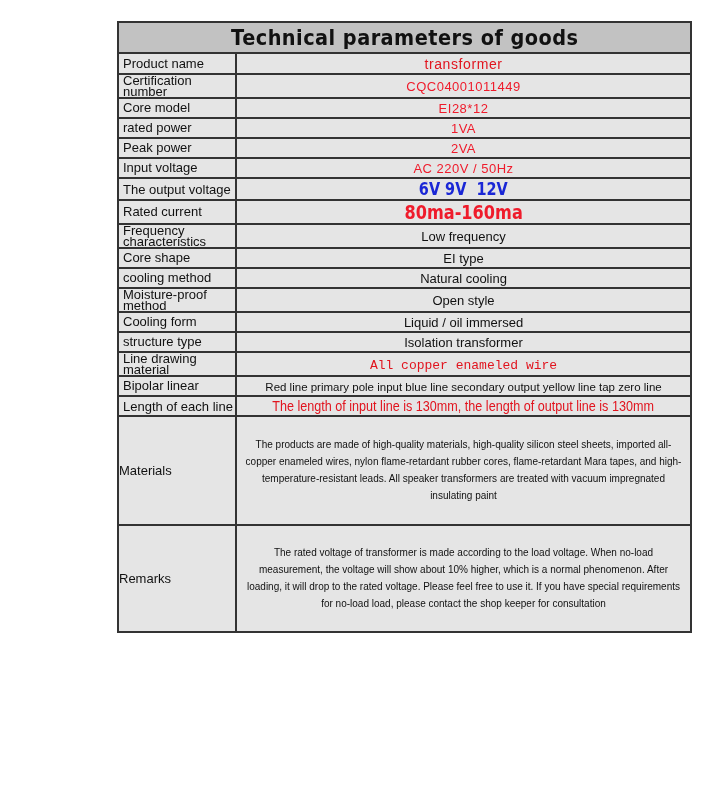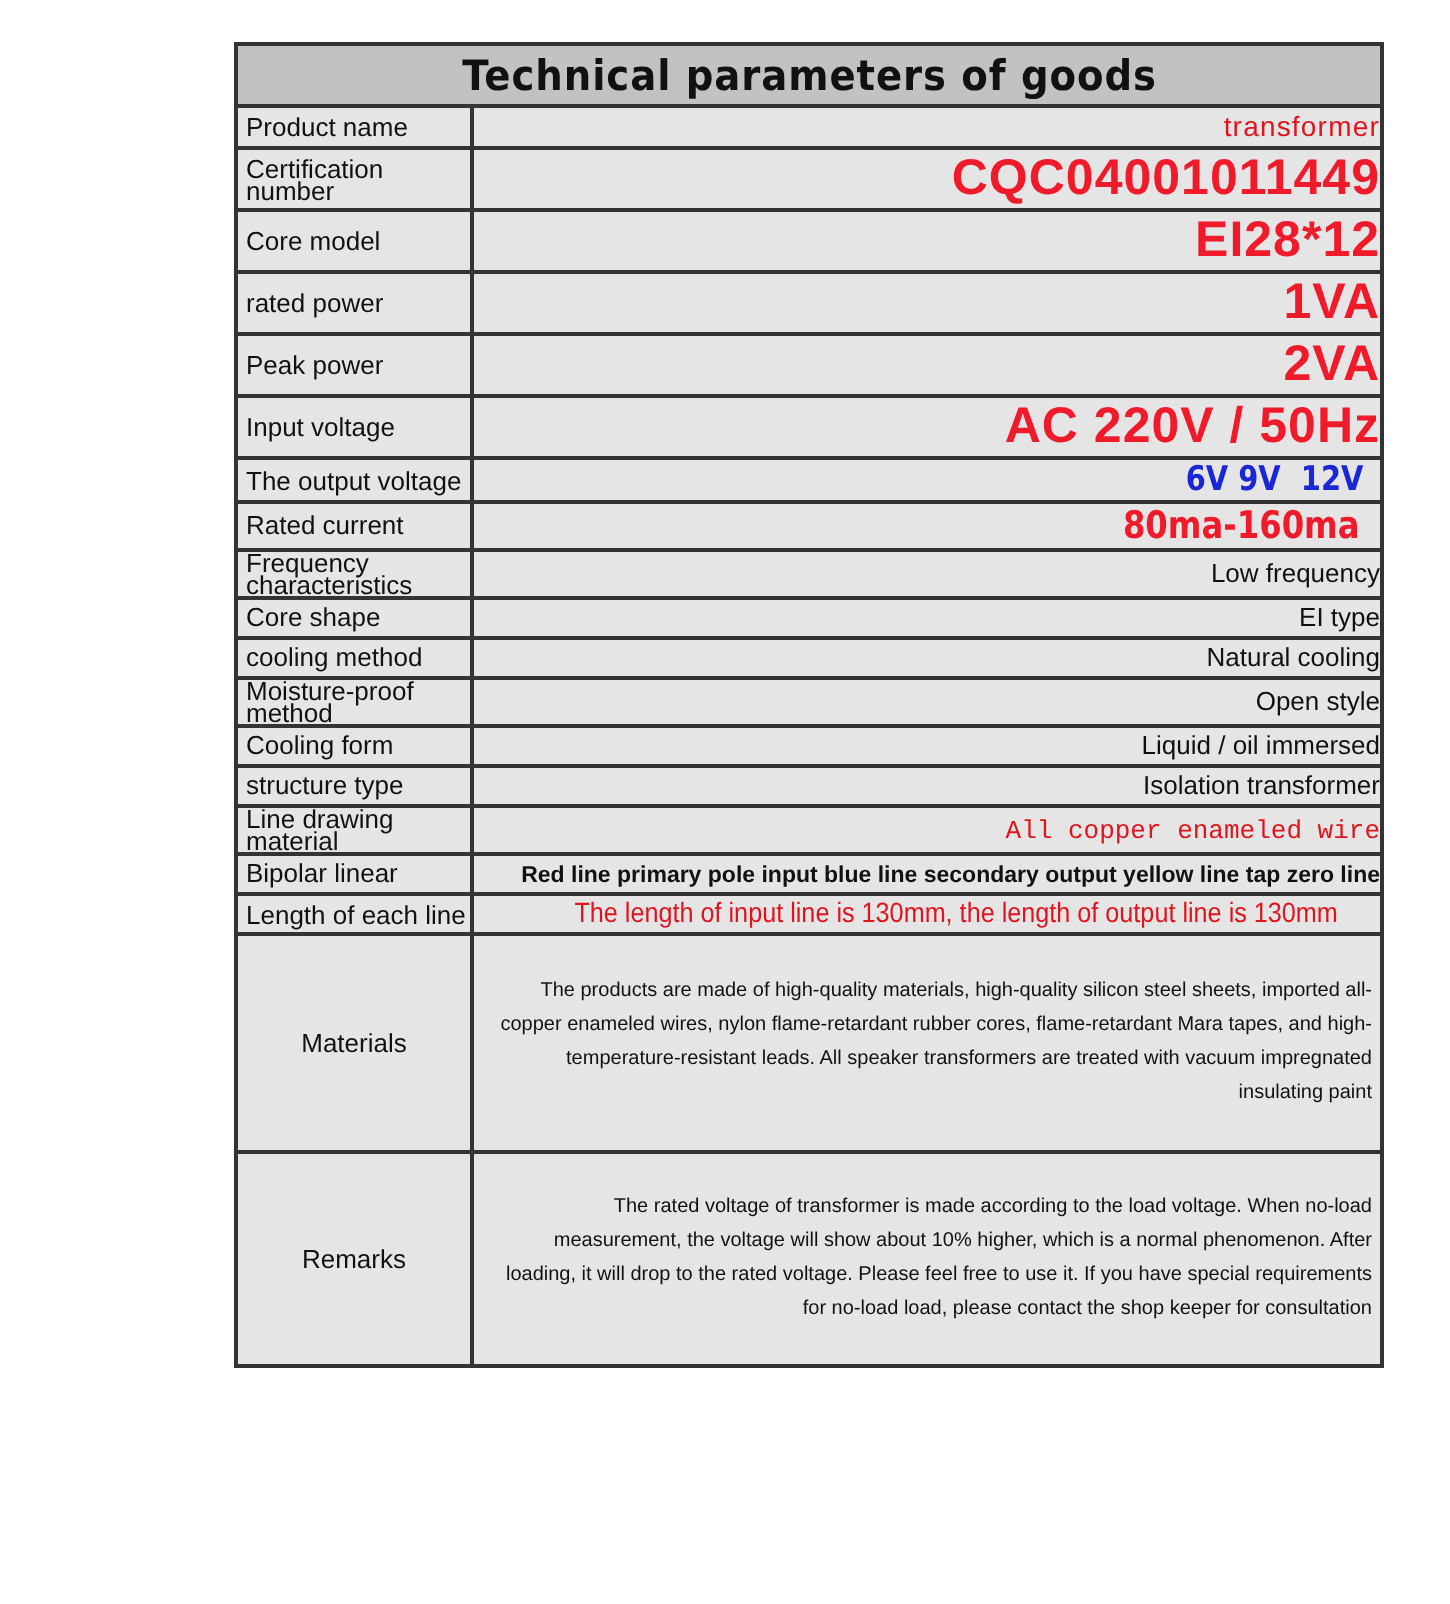--- a/index.html
+++ b/index.html
@@ -22,7 +22,7 @@
     tr:first-child td { border-top: none; }
     td.label { width: 117px; border-left: none; font-size: 13px; color: #111; padding-left: 4px; line-height: 11px; }
     td.label.single { line-height: 14px; }
-    td.value { border-right: none; text-align: right; }
+    td.value { border-right: none; text-align: center; }
     tr.last td { border-bottom: none; }
     tr.row { height: 20px; padding-left: 48px; }
     .v-plain { font-size: 13px; color: #111; }

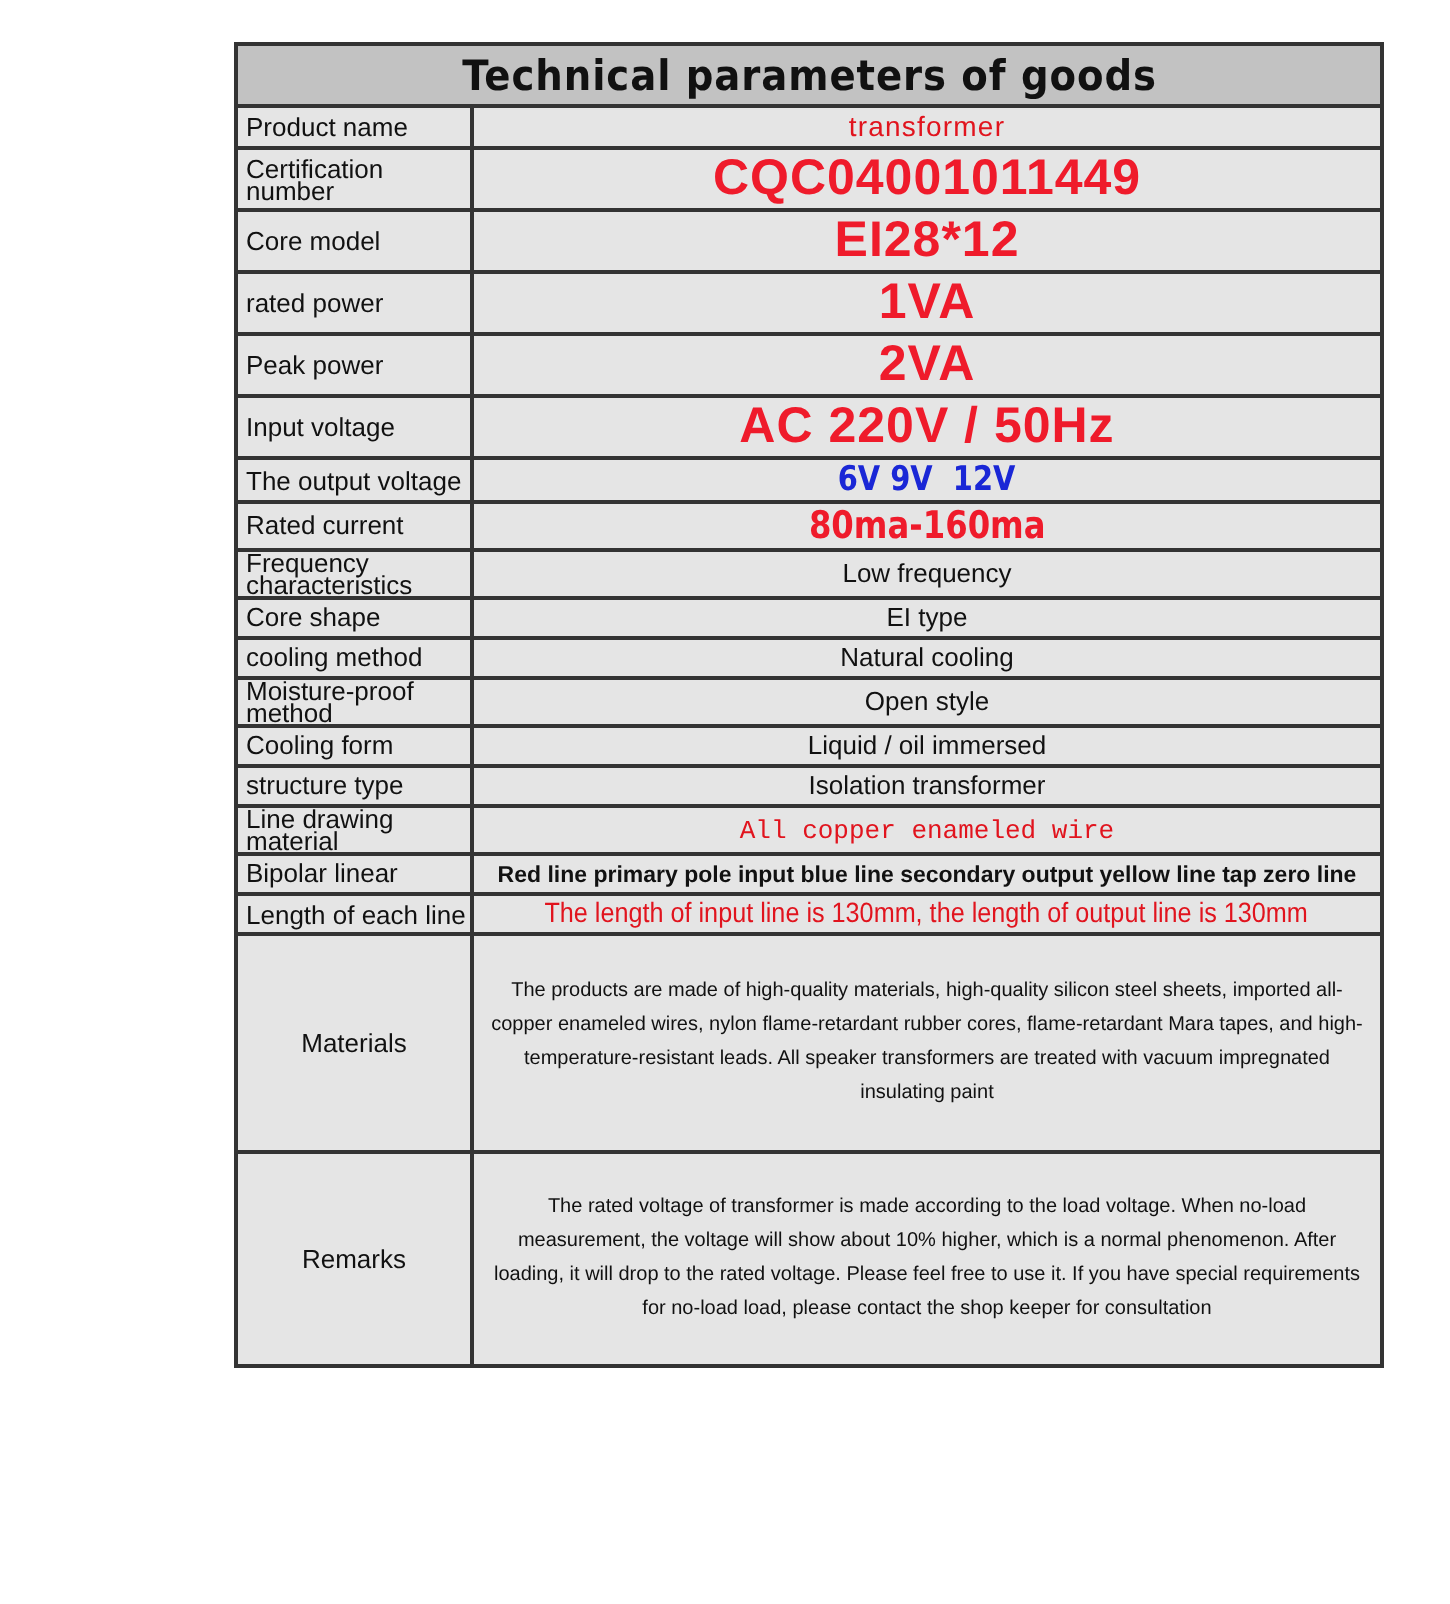--- a/index.html
+++ b/index.html
@@ -27,7 +27,7 @@
     tr.row { height: 20px; padding-left: 48px; }
     .v-plain { font-size: 13px; color: #111; }
     .v-red-light { font-size: 14px; color: #e1141e; letter-spacing: 0.6px; }
-    .v-red-big { font-size: 25px; font-weight: bold; color: #ef1b2b; letter-spacing: 0.5px; }
+    .v-red-big { font-size: 13px; font-weight: normal; color: #ef1b2b; letter-spacing: 0.5px; }
     .v-red-cond { font-family: "DejaVu Sans", sans-serif; font-size: 19px; font-weight: bold; color: #ef1b2b; display: inline-block; transform: scaleX(0.85); }
     .v-blue-cond { font-family: "DejaVu Sans", sans-serif; font-size: 17px; font-weight: bold; color: #1a27d6; display: inline-block; transform: scaleX(0.85); }
     .v-red-text { font-size: 13px; color: #e1141e; font-family: Liberation Mono, monospace; }

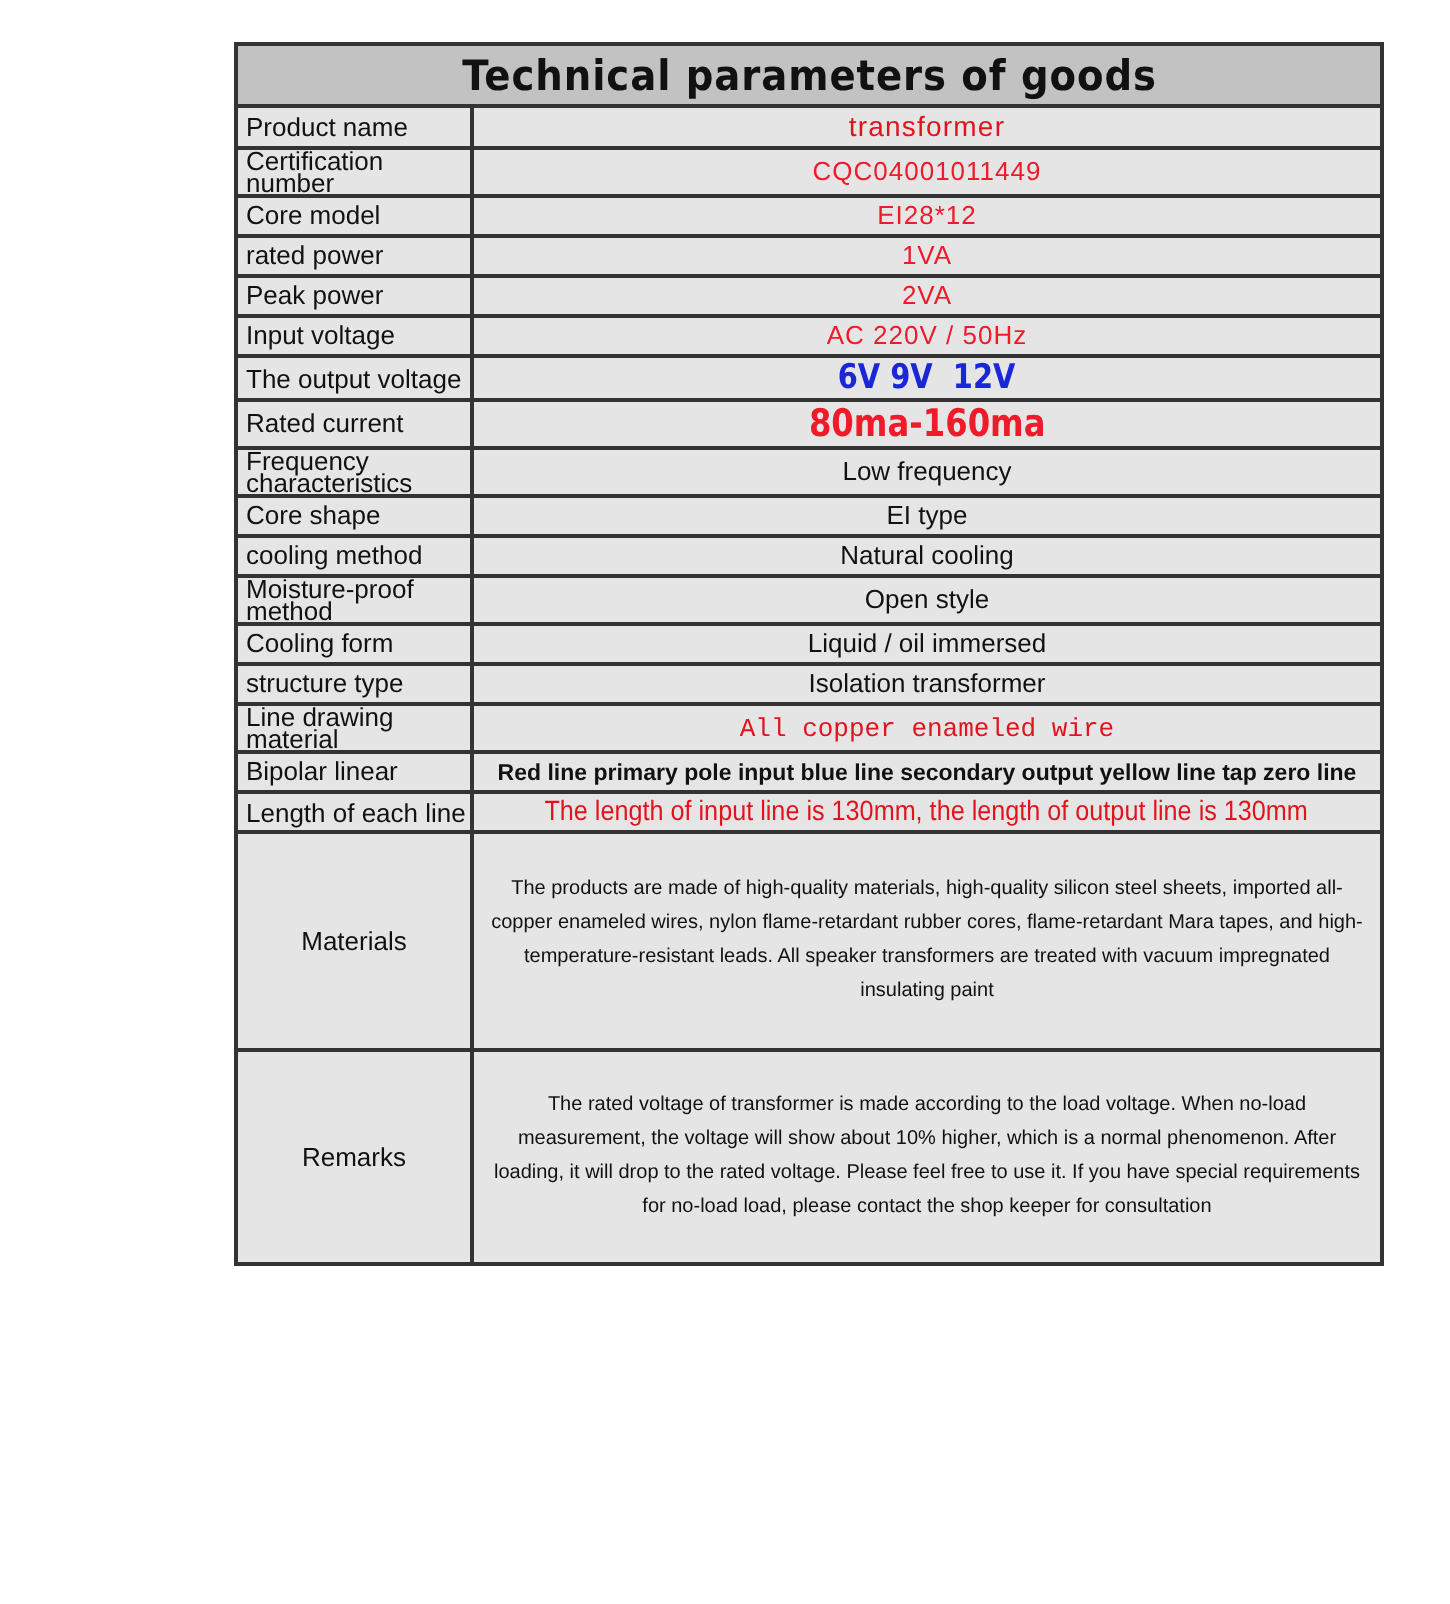--- a/index.html
+++ b/index.html
@@ -32,7 +32,7 @@
     .v-blue-cond { font-family: "DejaVu Sans", sans-serif; font-size: 17px; font-weight: bold; color: #1a27d6; display: inline-block; transform: scaleX(0.85); }
     .v-red-text { font-size: 13px; color: #e1141e; font-family: Liberation Mono, monospace; }
     .v-red-narrow { font-size: 14px; color: #e1141e; display: inline-block; transform: scaleX(0.9); white-space: nowrap; }
-    .v-small { font-size: 11.5px; color: #111; white-space: nowrap; font-weight: bold; }
+    .v-small { font-size: 11.5px; color: #111; white-space: nowrap; }
     td.label.center { text-align: center; padding-left: 0; line-height: 16px; }
     .para { text-align: left; font-size: 10px; color: #111; line-height: 17px; padding: 3px 4px 4px 4px; }
     tr.materials { height: 109px; }

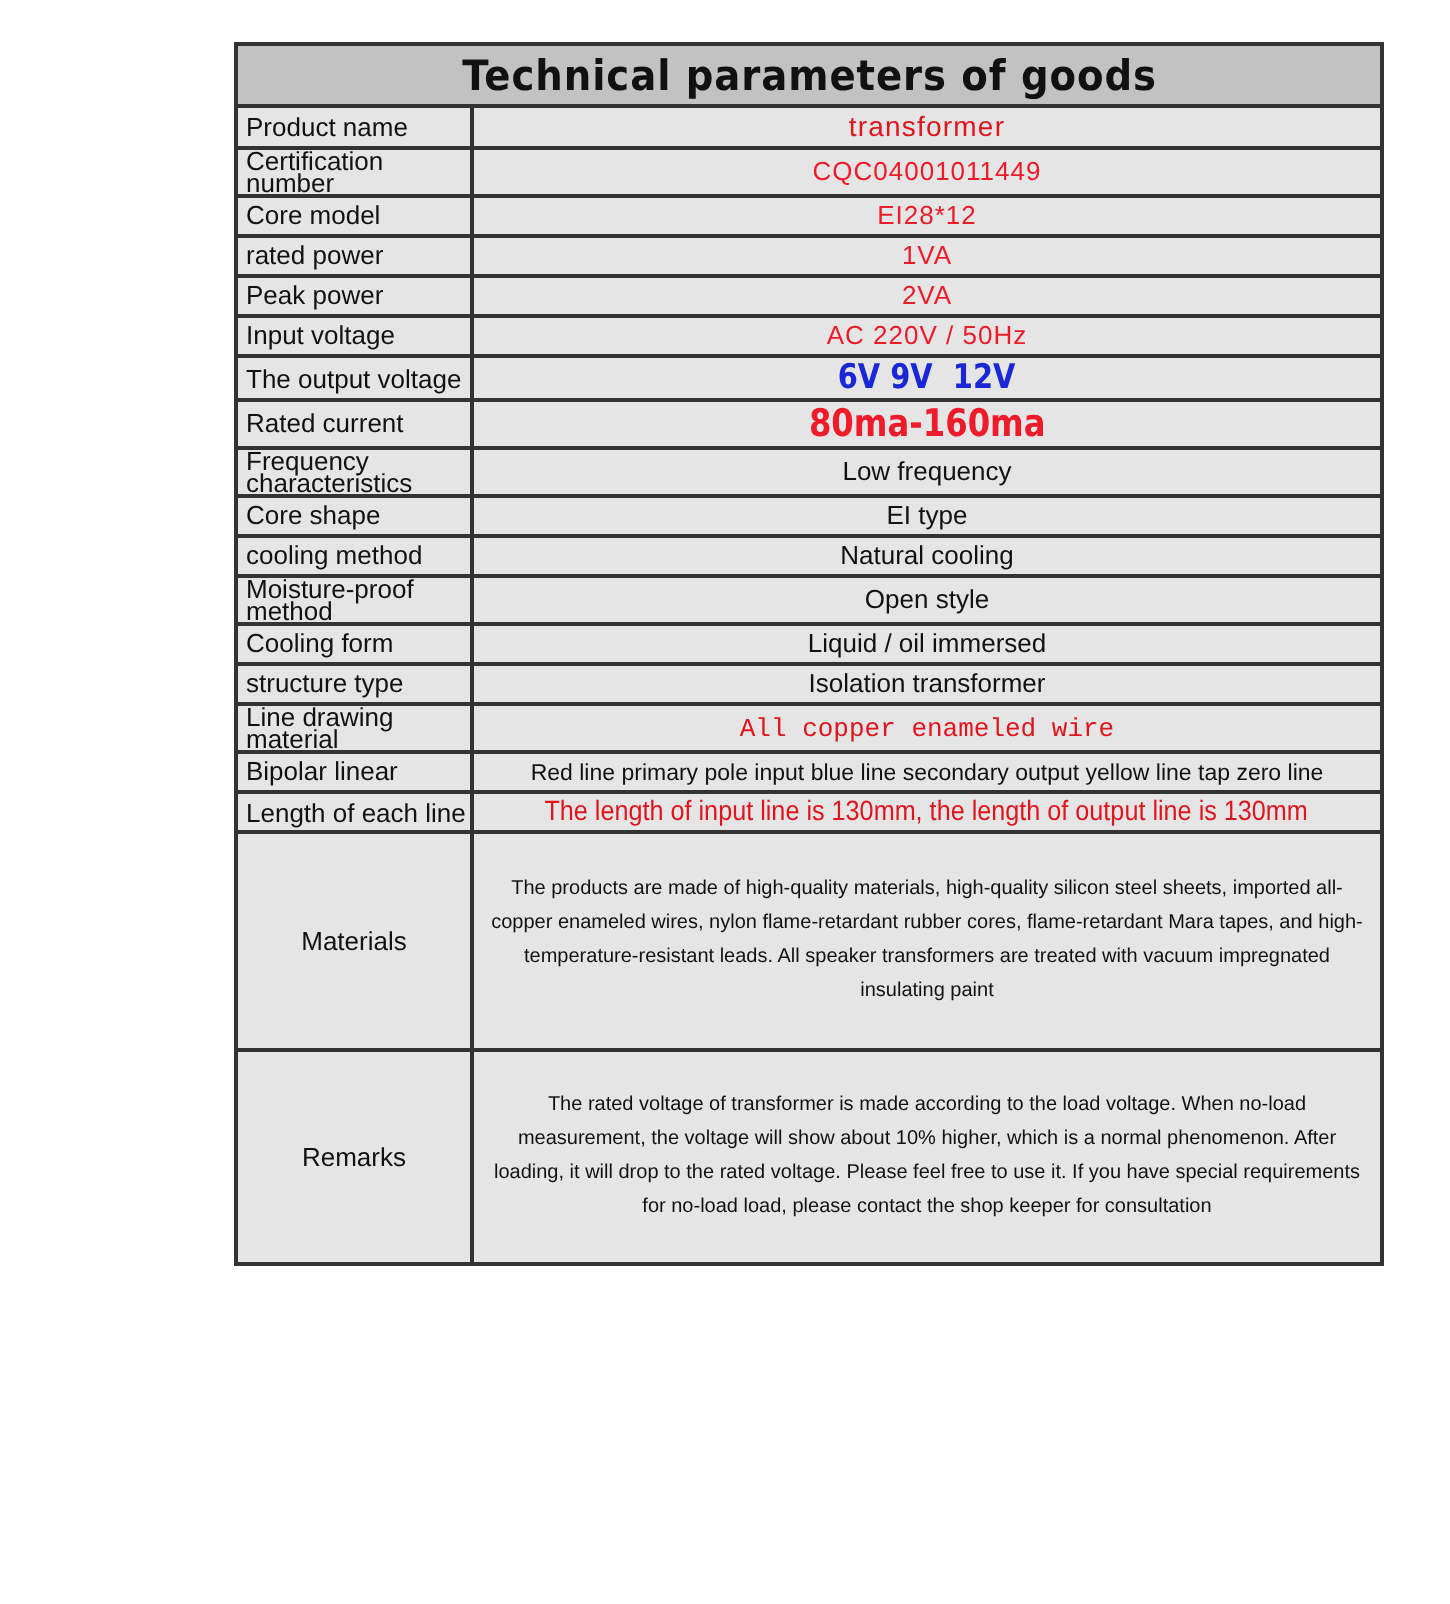--- a/index.html
+++ b/index.html
@@ -33,7 +33,7 @@
     .v-red-text { font-size: 13px; color: #e1141e; font-family: Liberation Mono, monospace; }
     .v-red-narrow { font-size: 14px; color: #e1141e; display: inline-block; transform: scaleX(0.9); white-space: nowrap; }
     .v-small { font-size: 11.5px; color: #111; white-space: nowrap; }
-    td.label.center { text-align: center; padding-left: 0; line-height: 16px; }
+    td.label.center { text-align: left; padding-left: 0; line-height: 16px; }
     .para { text-align: left; font-size: 10px; color: #111; line-height: 17px; padding: 3px 4px 4px 4px; }
     tr.materials { height: 109px; }
     tr.remarks { height: 106px; }

